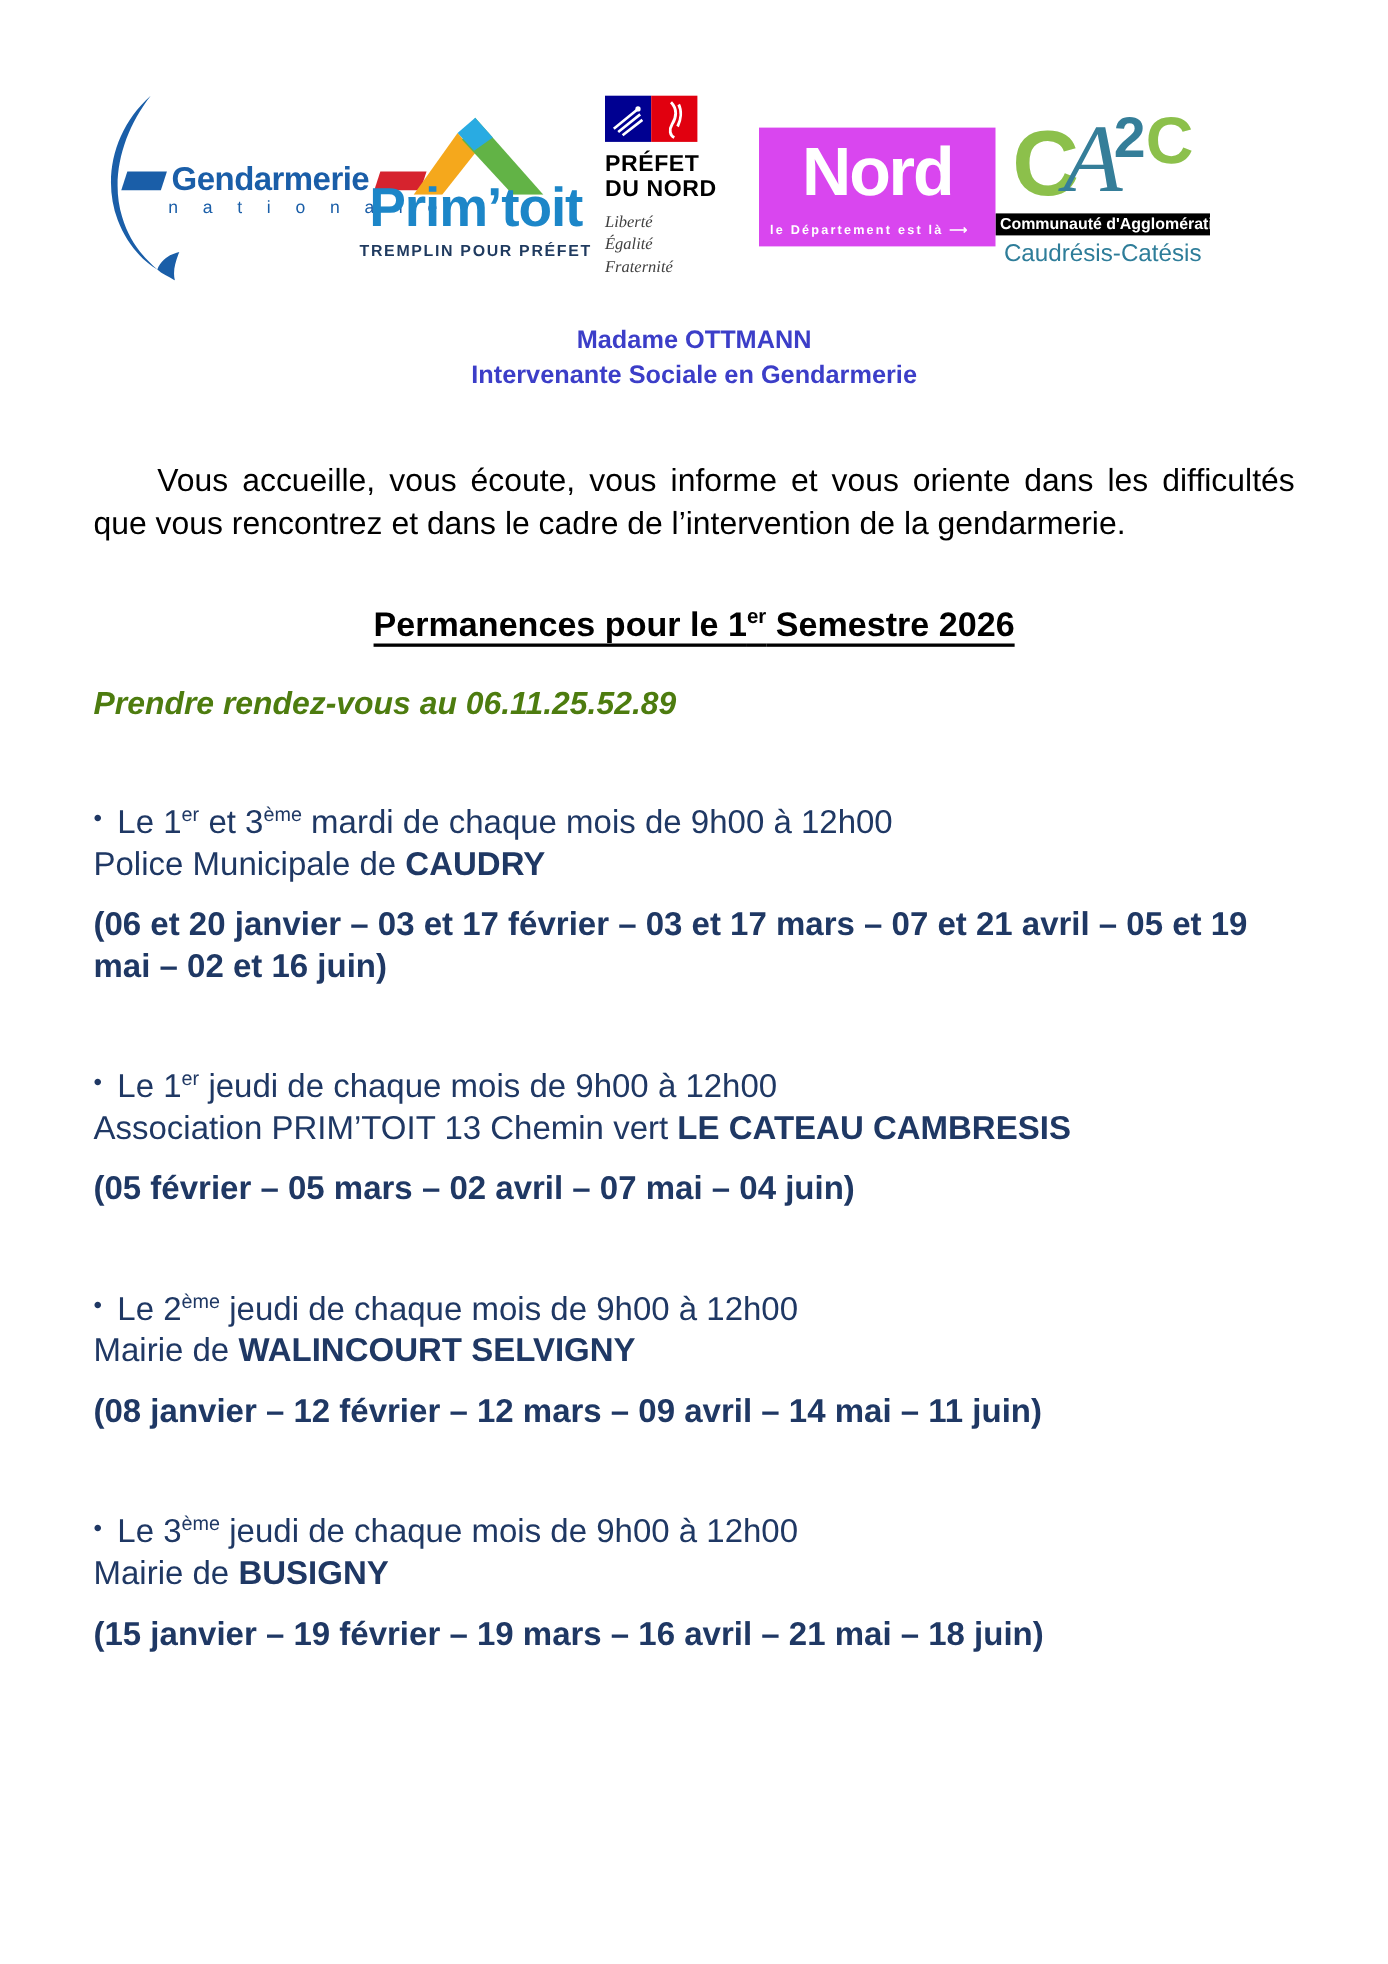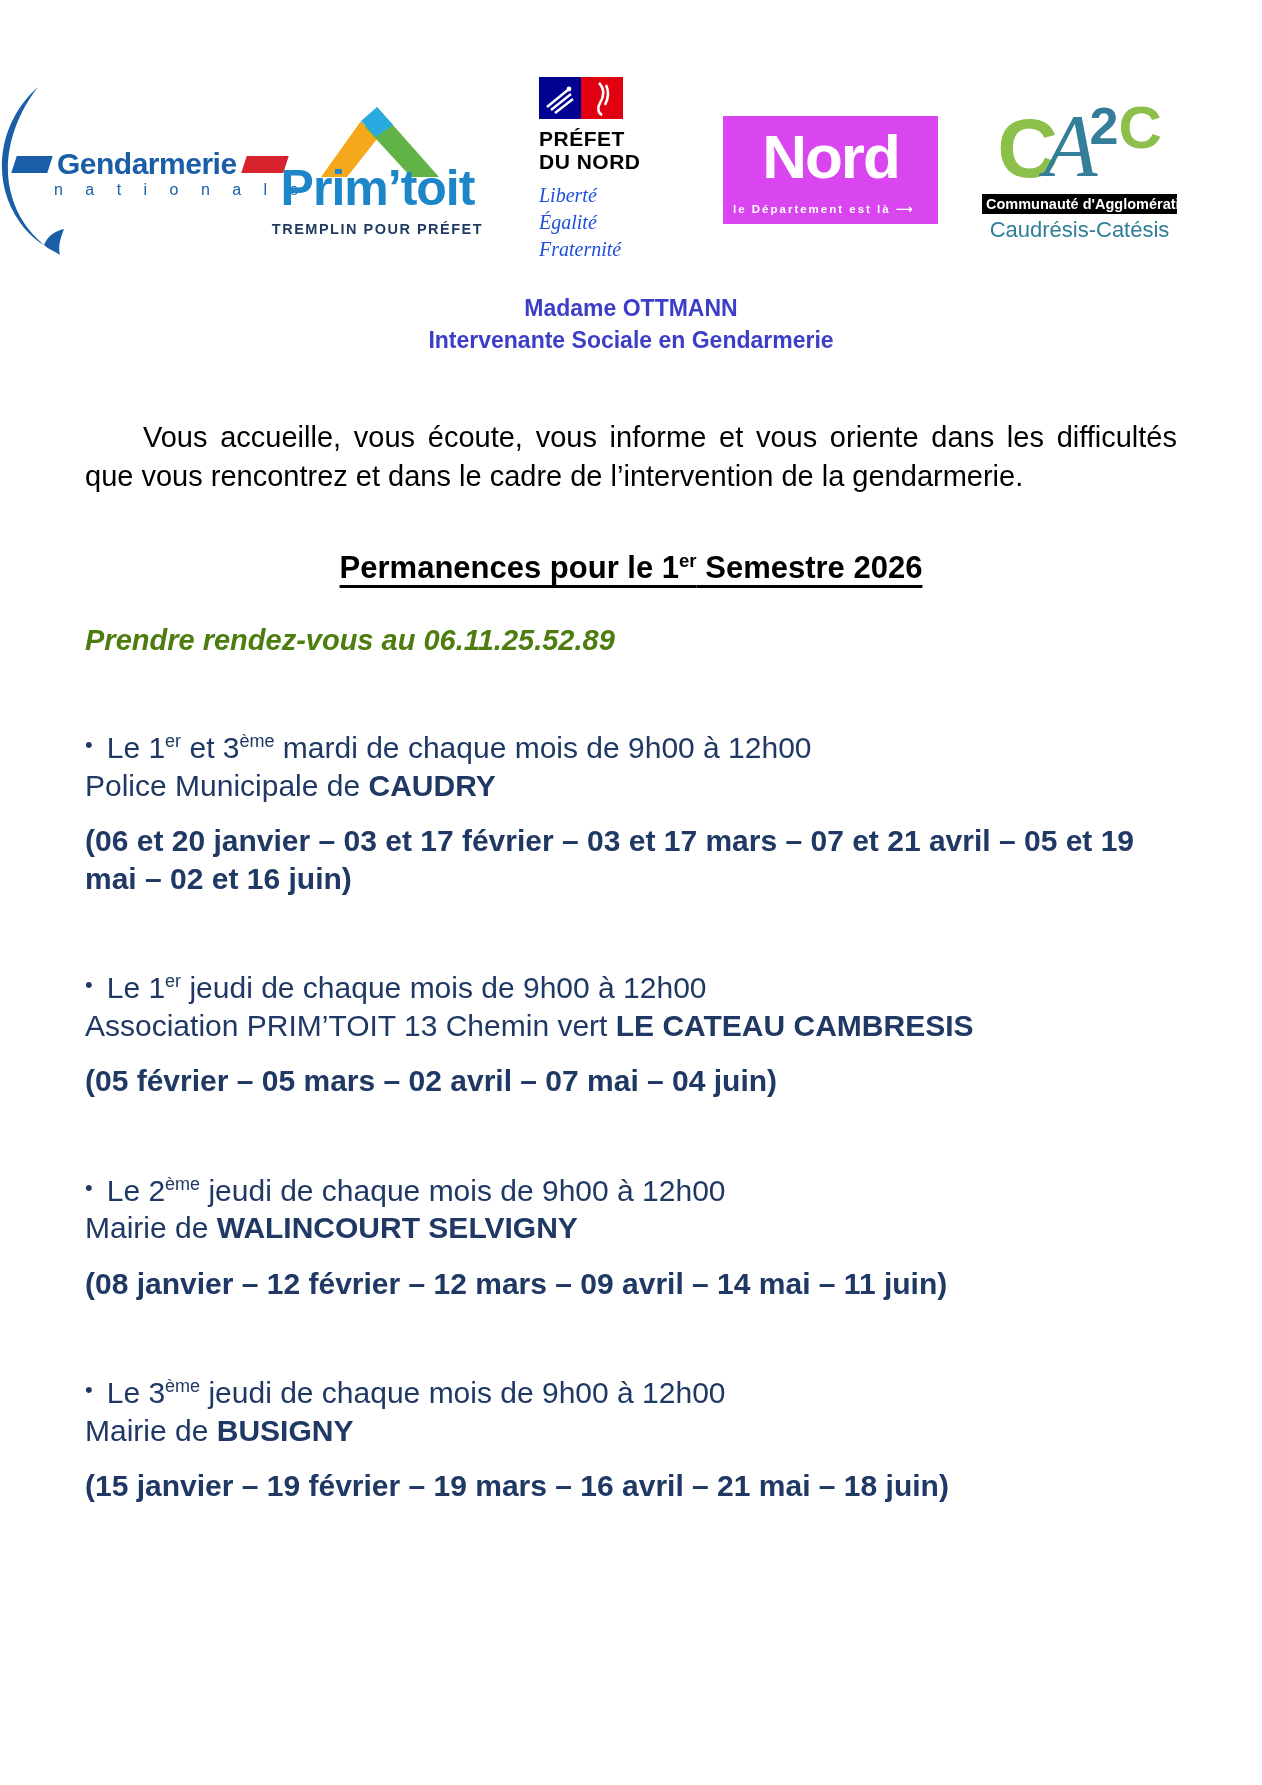--- a/index.html
+++ b/index.html
@@ -21,10 +21,9 @@
   .logo-band {
     display: flex;
     align-items: center;
-    justify-content: flex-end;
+    justify-content: flex-start;
     height: 170px;
     margin-bottom: 28px;
-    gap: 44px;
   }
 
   

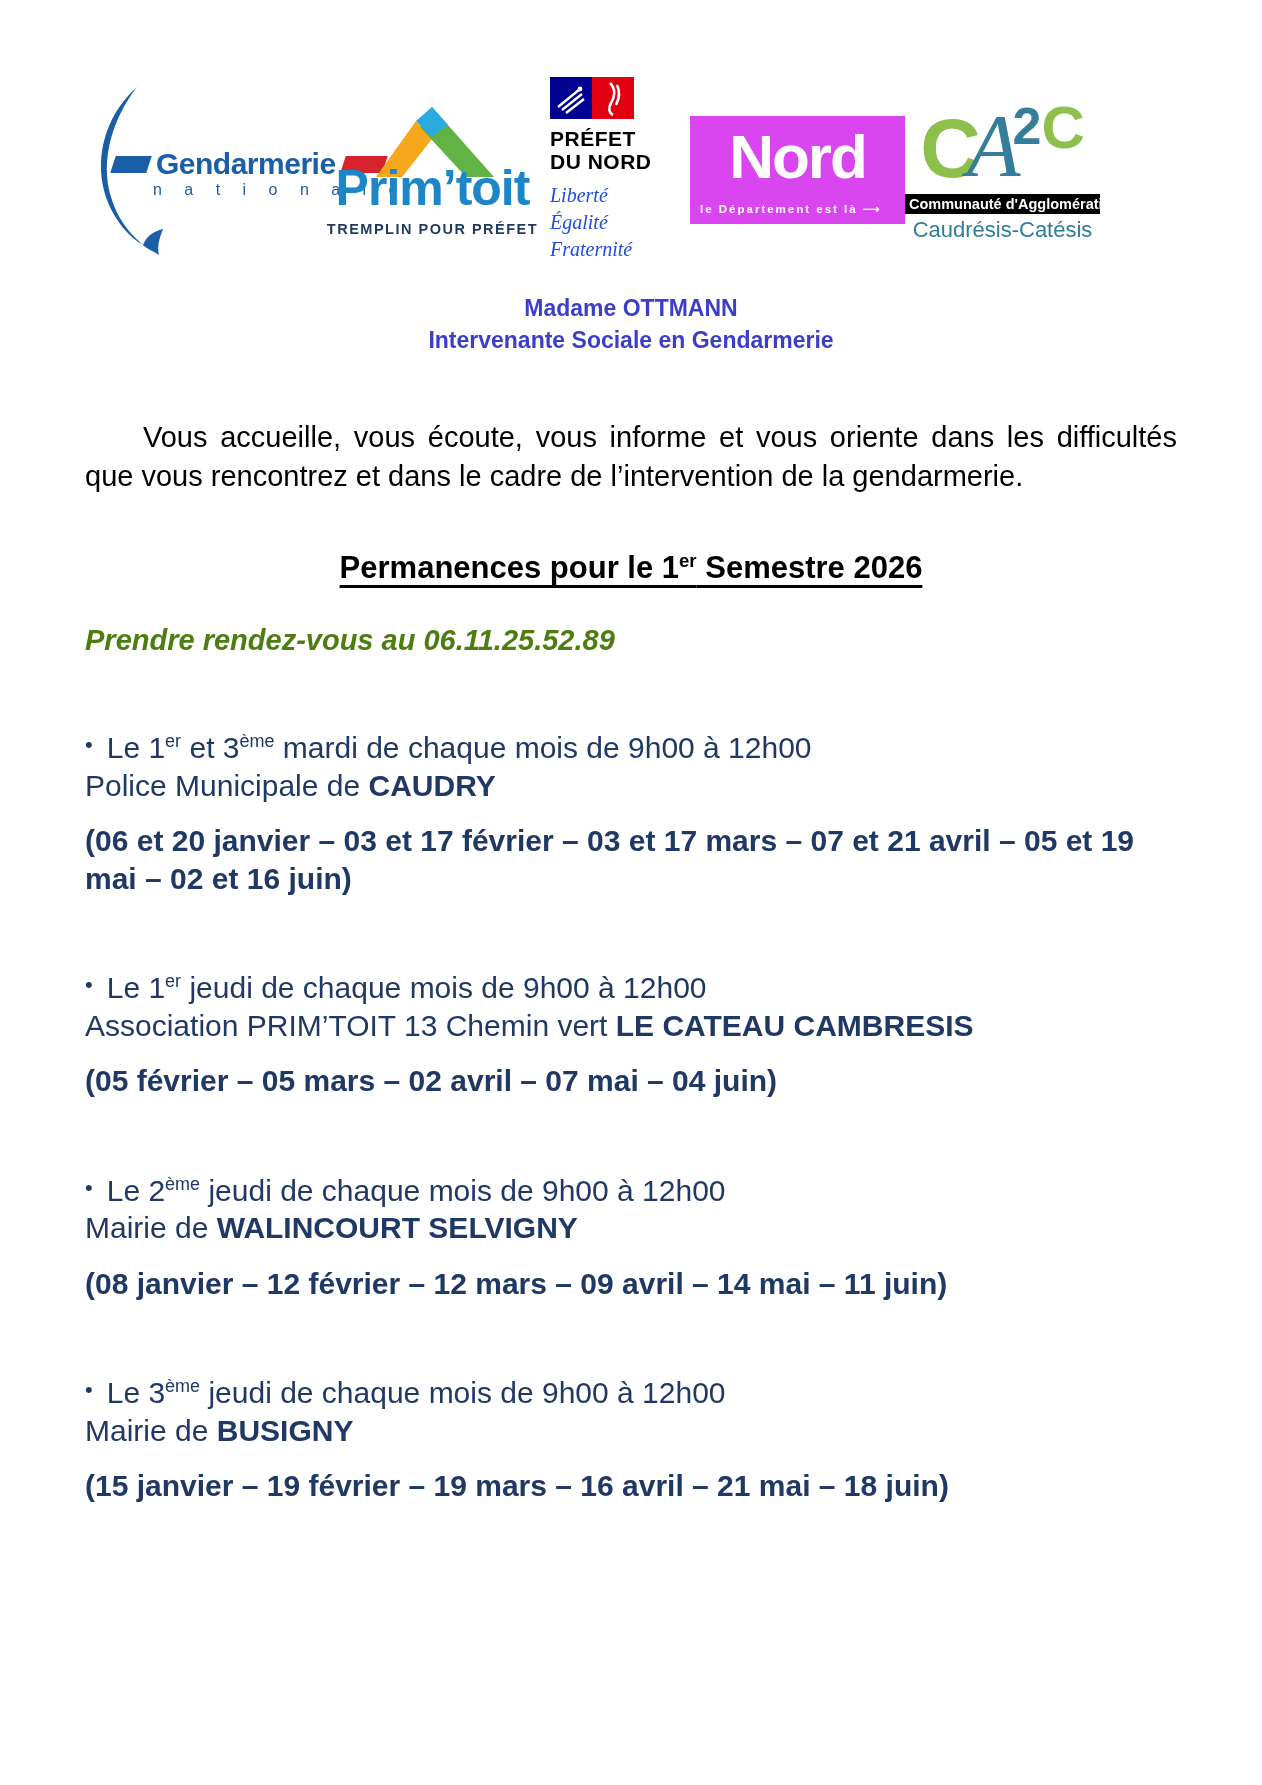--- a/index.html
+++ b/index.html
@@ -49,7 +49,7 @@
   .prefet-flag .r { width: 50%; background: #E1000F; position: relative; overflow: hidden; }
   .prefet-flag svg { position: absolute; inset: 0; }
   .prefet-title { color: #000; font-weight: 800; font-size: 21px; line-height: 1.1; letter-spacing: 0.5px; }
-  .prefet-motto { margin-top: 9px; font-family: "Liberation Serif", serif; font-style: italic; font-size: 20px; line-height: 1.35; color: #1d4ed8; }
+  .prefet-motto { margin-top: 9px; font-family: "Liberation Serif", serif; font-style: italic; font-size: 15px; line-height: 1.35; color: #404040; }
 
   
   .logo-nord { width: 215px; height: 108px; flex: none; background: #d946ef; color: #fff; position: relative; }

